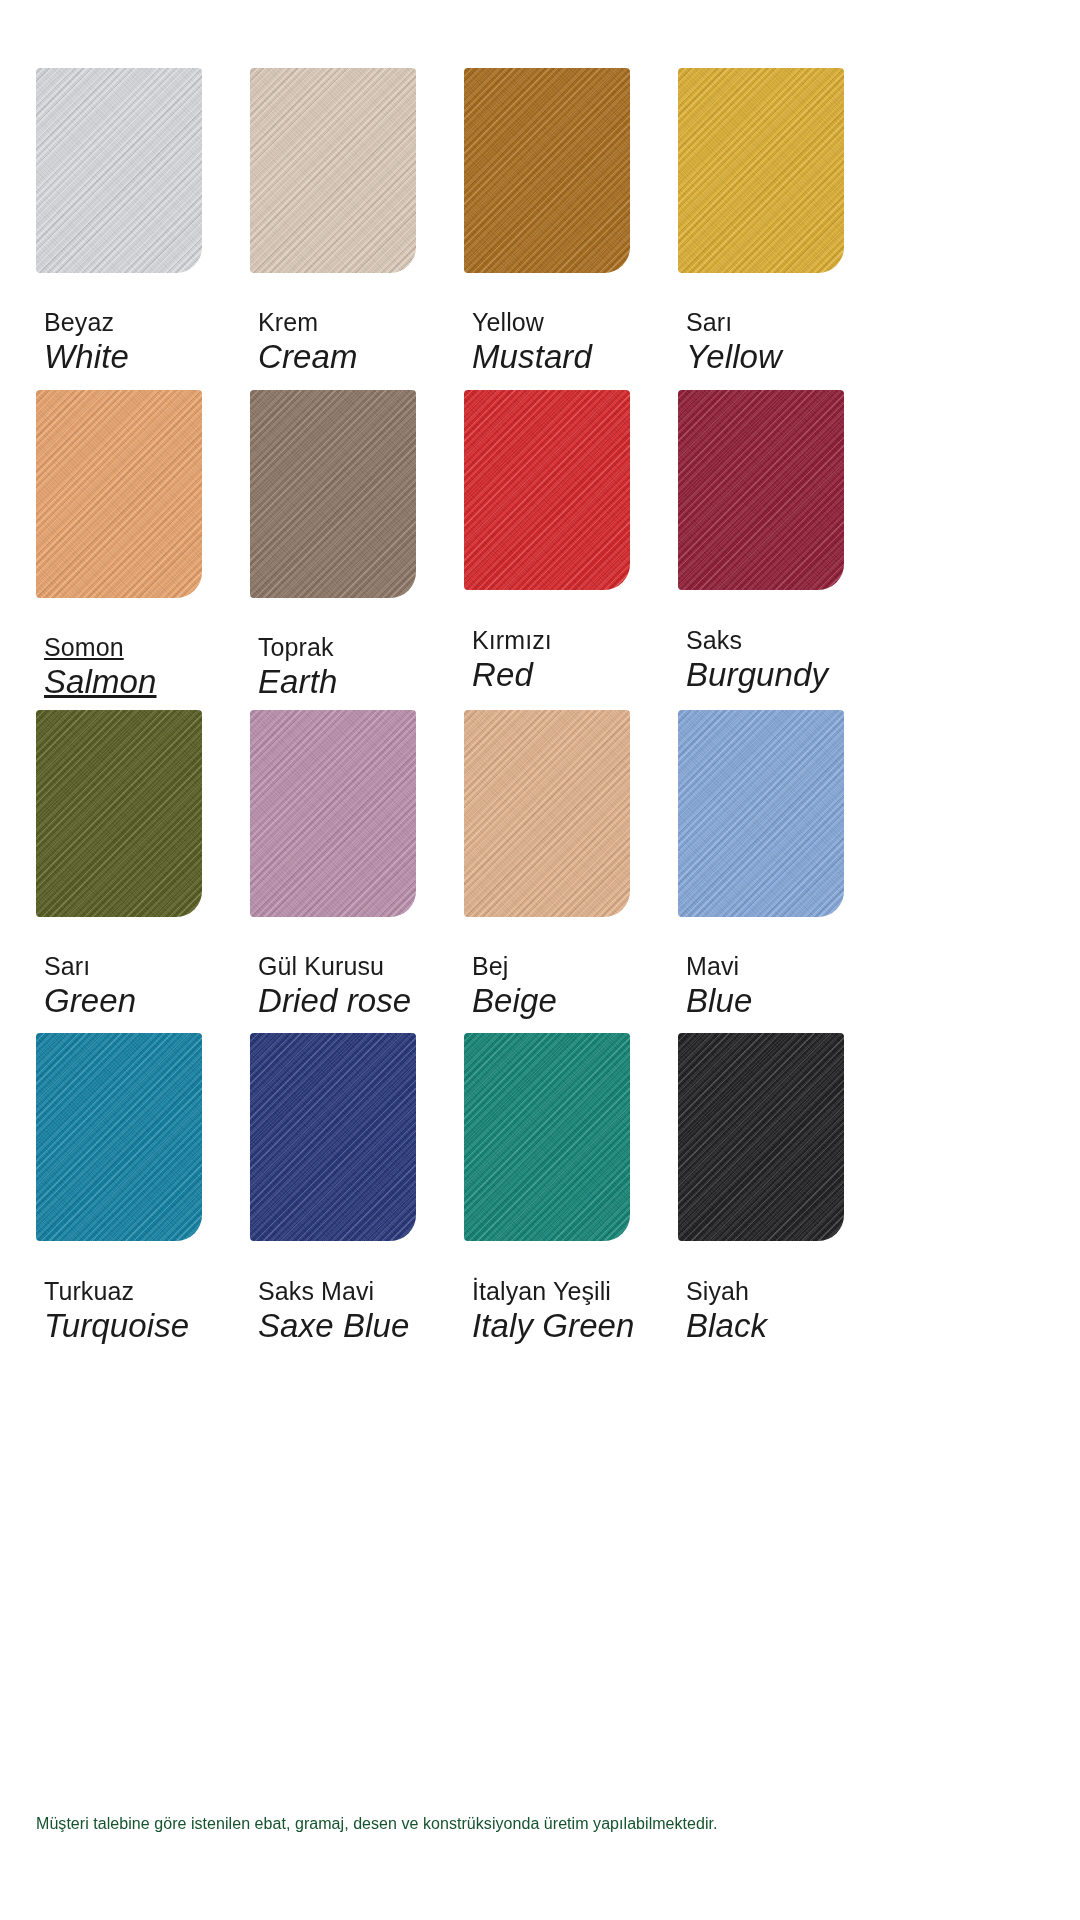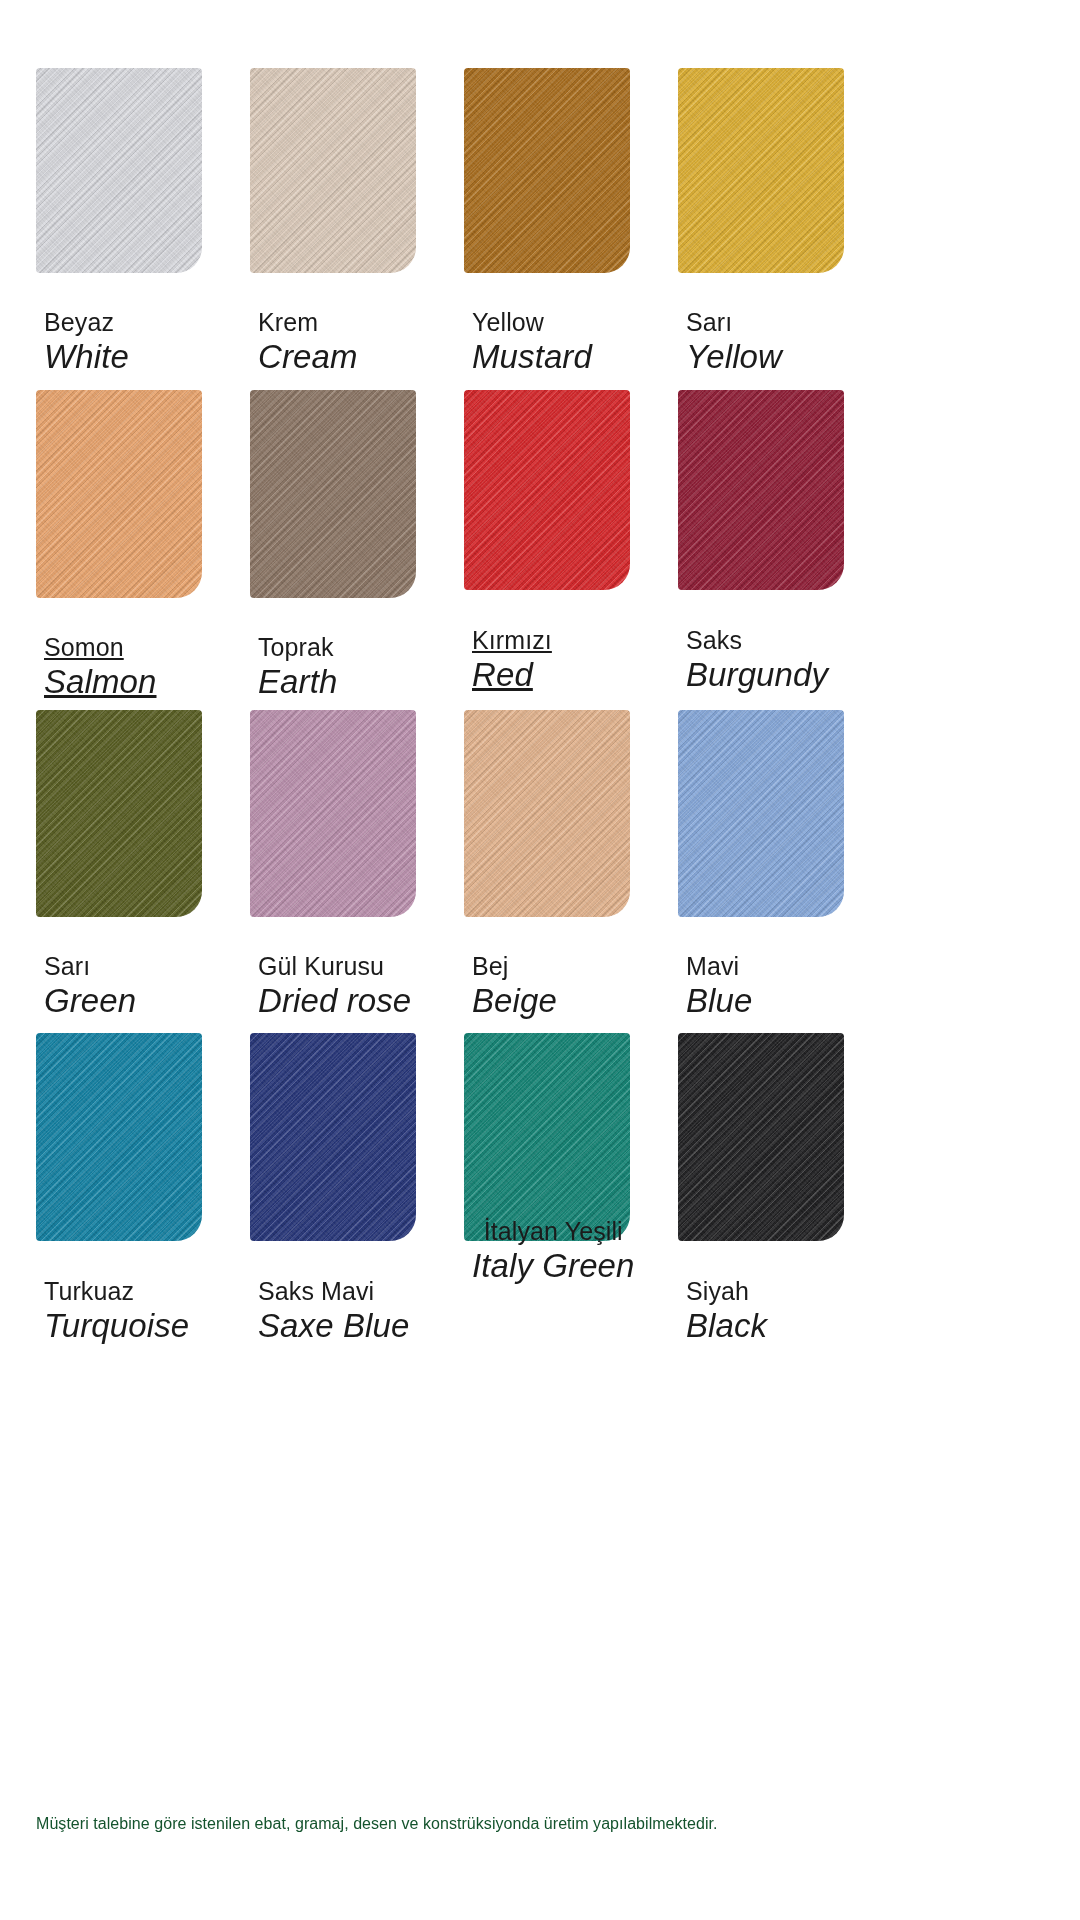--- a/index.html
+++ b/index.html
@@ -209,7 +209,7 @@
             <rect width="100%" height="100%" filter="url(#n1_2)" opacity="0.22"></rect>
           </svg></div>
       </div>
-      <div class="labels" style="position: absolute; left: 472px; top: 606px; padding-top: 0px; text-decoration: underline;">
+      <div class="labels" style="position: absolute; left: 472px; top: 606px; padding-top: 0px;">
         <div class="name-tr">Kırmızı</div>
         <div class="name-en">Red</div>
       </div>

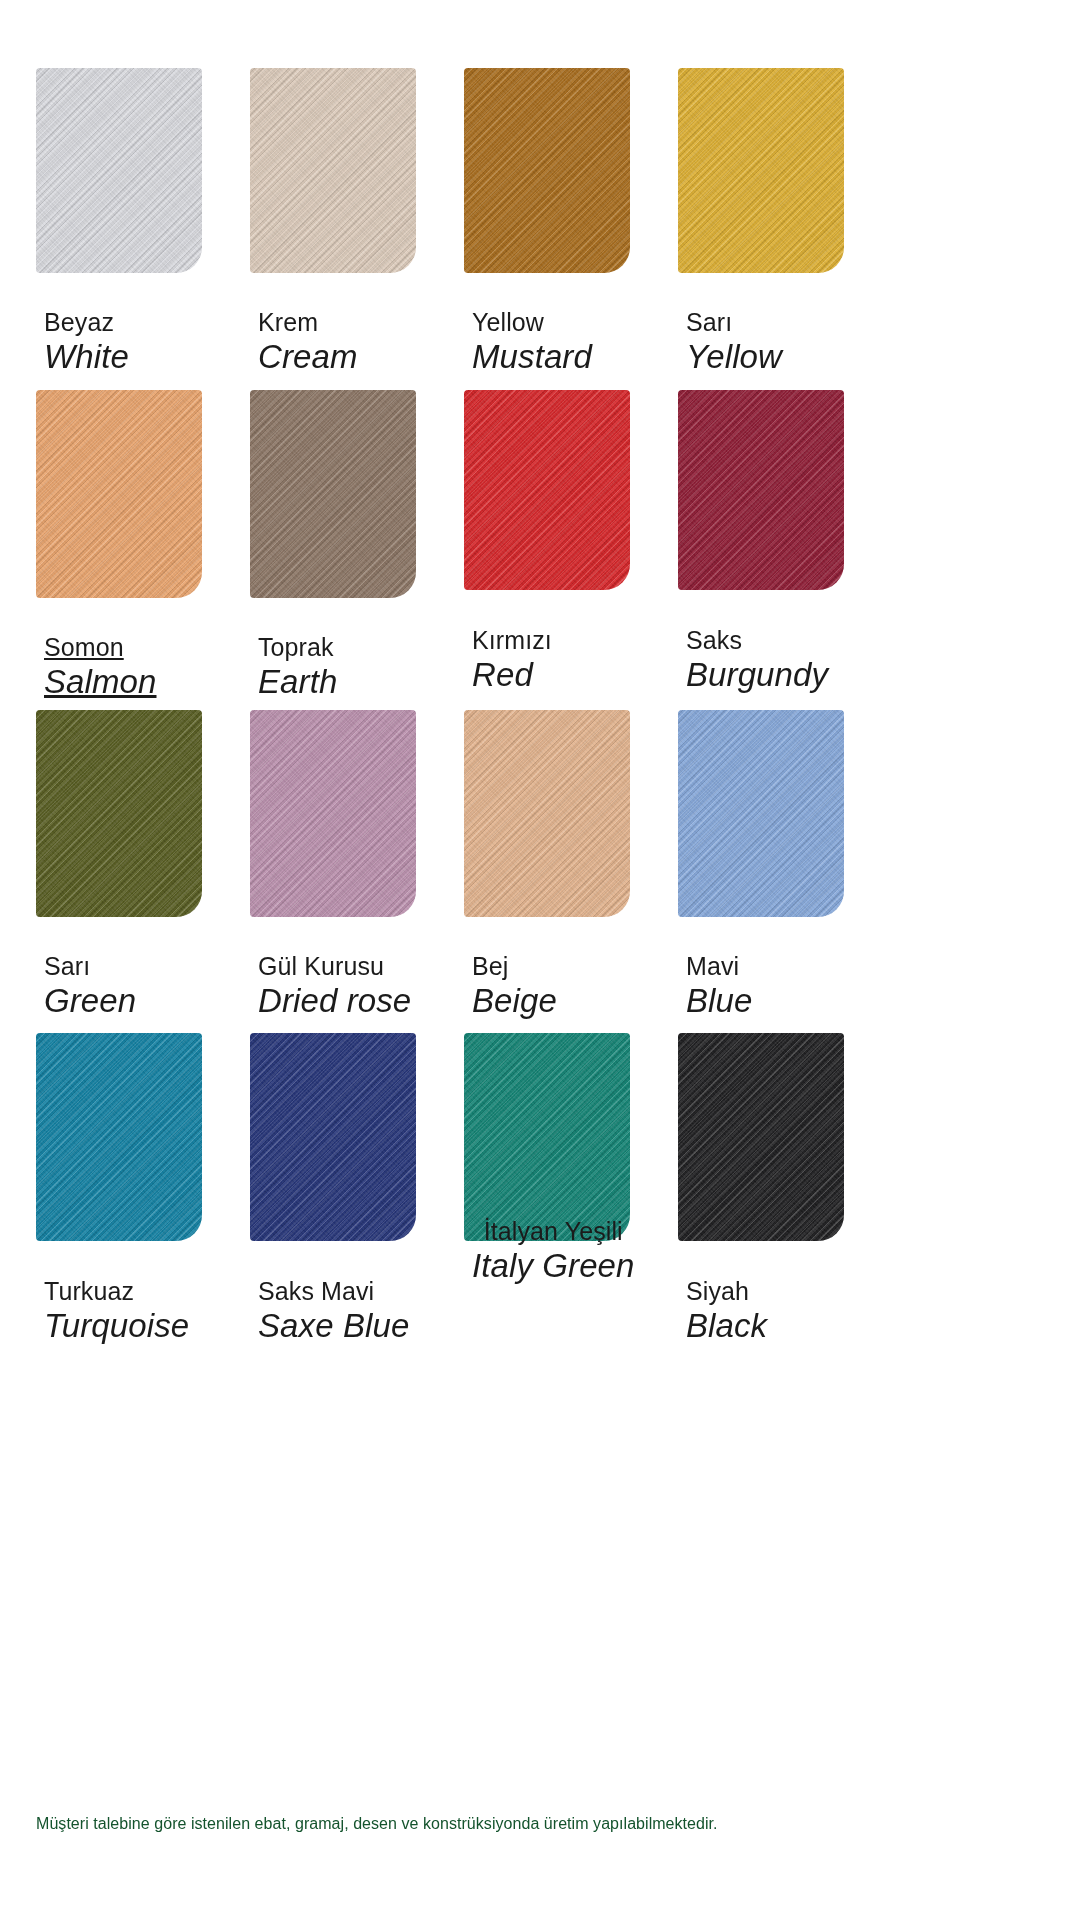--- a/index.html
+++ b/index.html
@@ -329,7 +329,7 @@
             <rect width="100%" height="100%" filter="url(#n3_2)" opacity="0.22"></rect>
           </svg></div>
       </div>
-      <div class="labels" style="position: absolute; left: 472px; top: 1197px; padding-top: 0px; text-align: center;">
+      <div class="labels" style="position: absolute; left: 472px; top: 1257px; padding-top: 0px;">
         <div class="name-tr">İtalyan Yeşili</div>
         <div class="name-en">Italy Green</div>
       </div>

